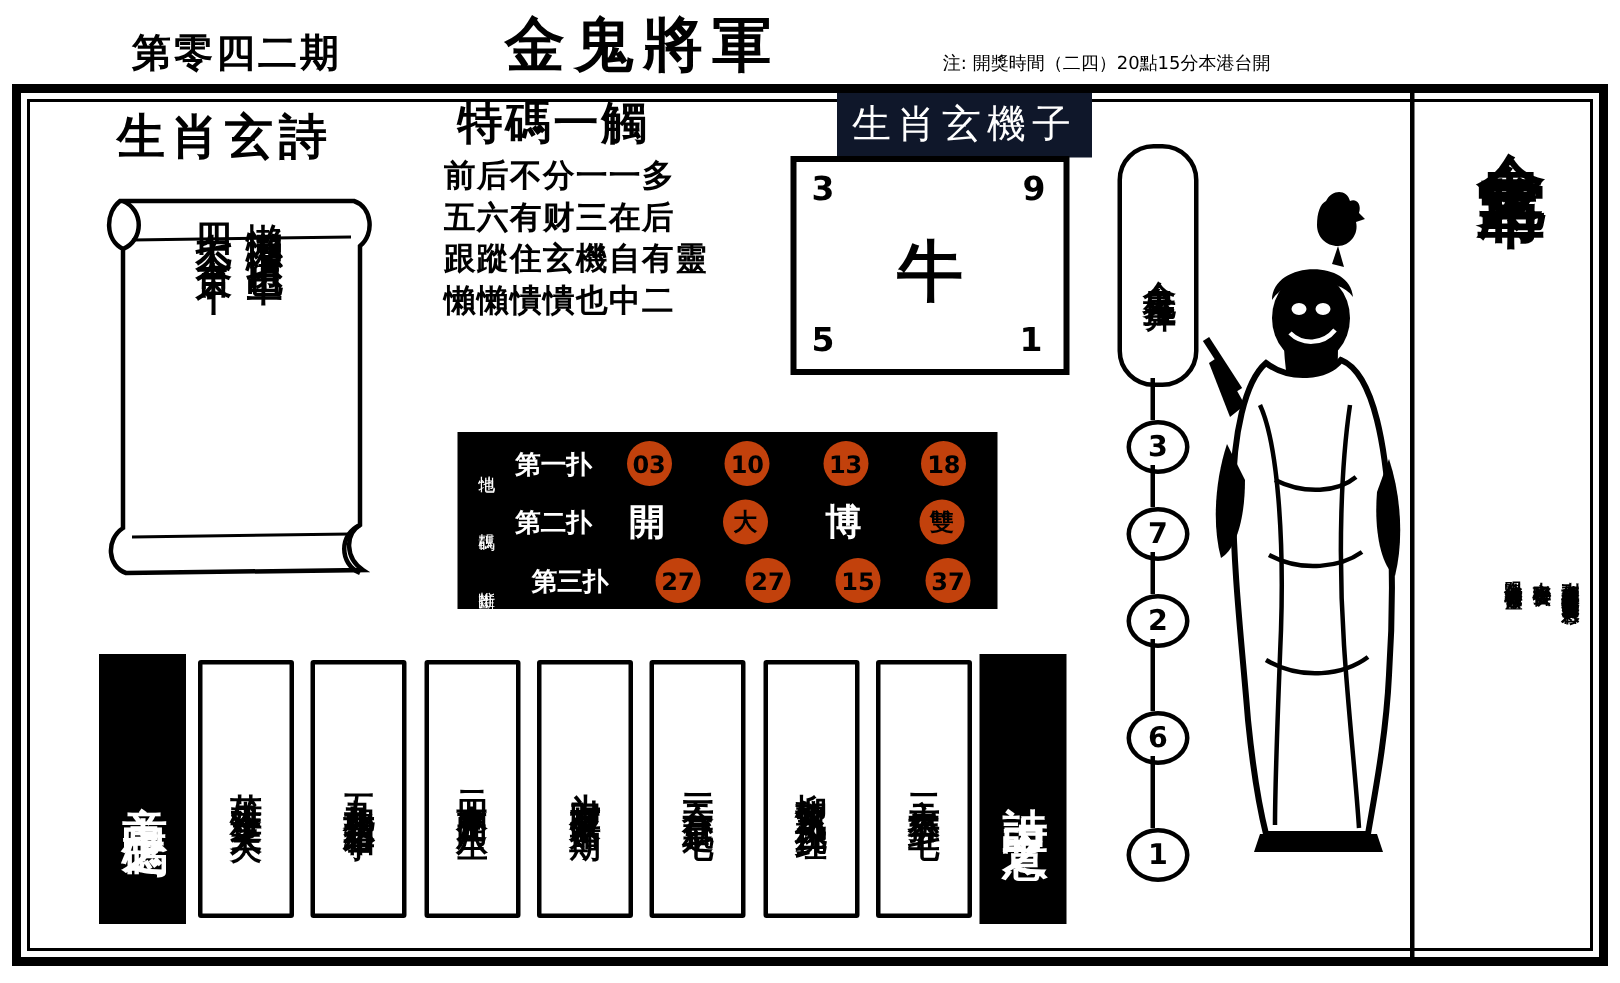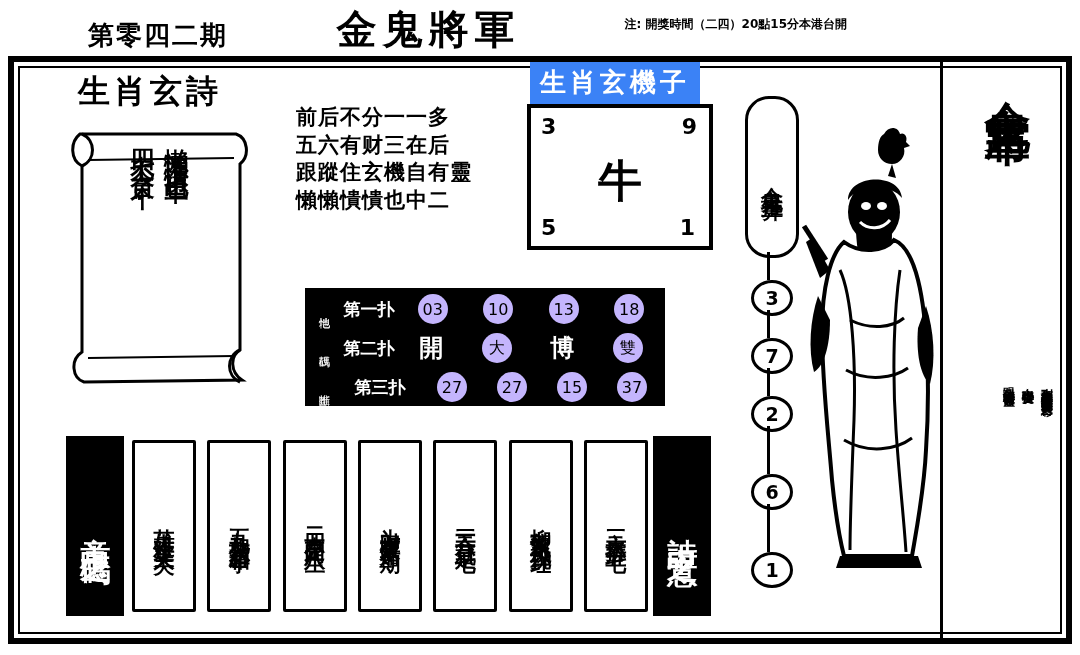--- a/index.html
+++ b/index.html
@@ -9,7 +9,7 @@
   
   .issue{position:absolute;left:88px;top:18px;font-size:26px;font-weight:bold;letter-spacing:2px;}
   .masthead-top{position:absolute;left:0;right:0;top:2px;text-align:center;font-size:40px;font-weight:bold;letter-spacing:6px;}
-  .note{position:absolute;right:10px;top:16px;font-size:12px;font-weight:bold;white-space:nowrap;}
+  .note{position:absolute;right:10px;top:34px;font-size:12px;font-weight:normal;white-space:nowrap;}
   .note .lbl{font-size:12px;}
 
   

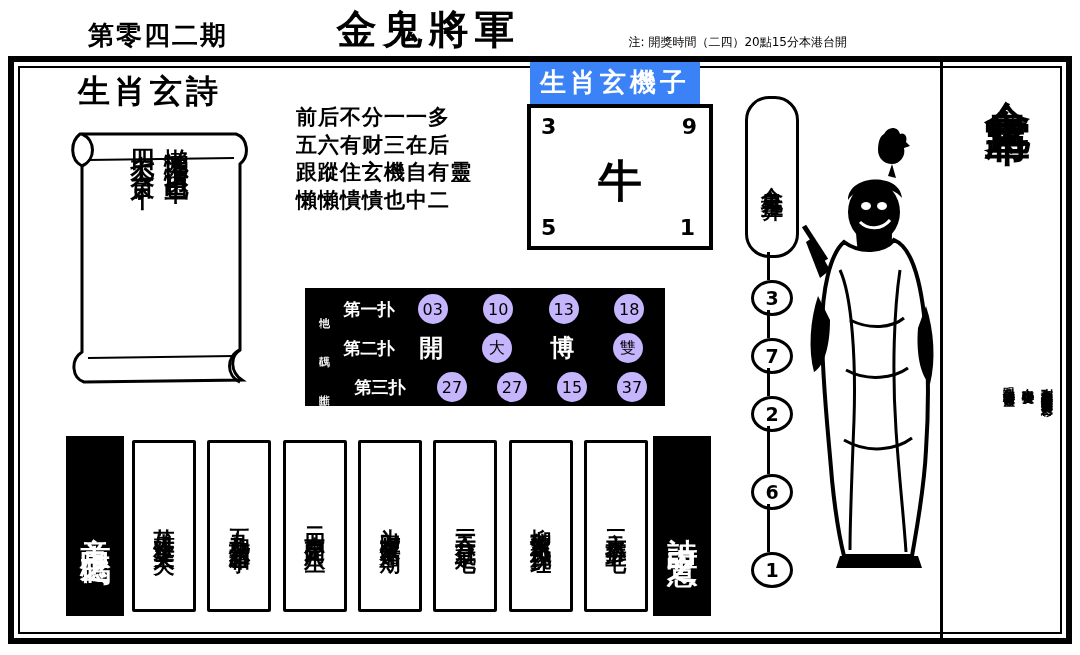--- a/index.html
+++ b/index.html
@@ -97,6 +97,7 @@
   <div class="vdiv"></div>
 
   <div class="h-sxxs">生肖玄詩</div>
+  <div class="h-tema">特碼一觸</div>
   <div class="h-inv">生肖玄機子</div>
 
   <div class="scroll">

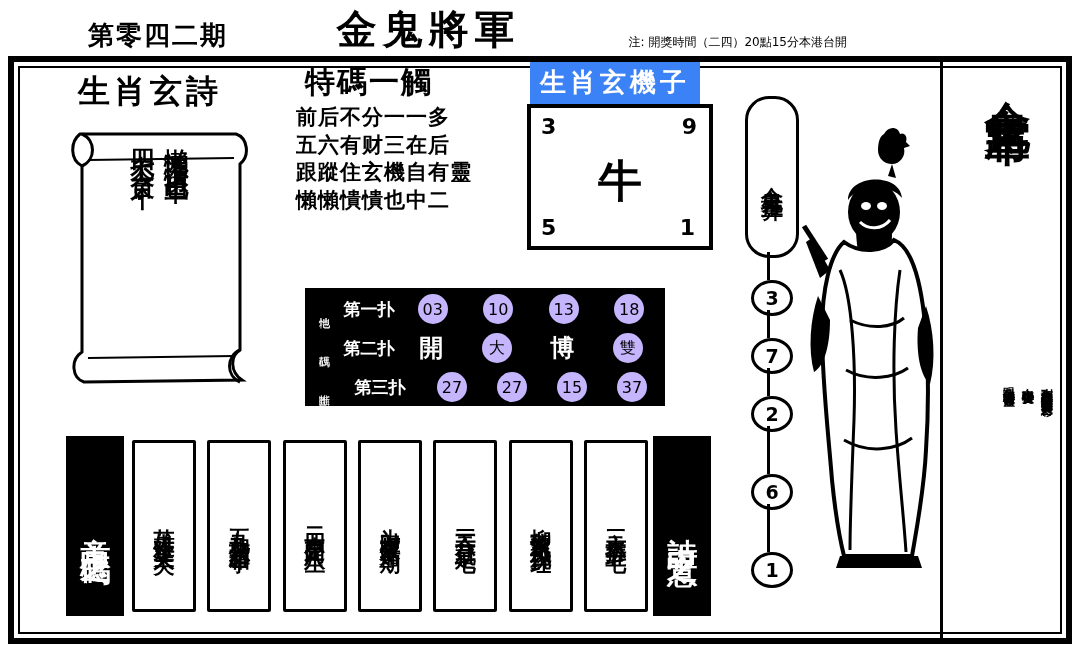--- a/index.html
+++ b/index.html
@@ -24,7 +24,7 @@
   .h-tema{position:absolute;left:305px;top:62px;font-size:30px;font-weight:bold;letter-spacing:2px;}
 
   
-  .h-inv{position:absolute;left:530px;top:62px;background:#3b82f6;color:#fff;font-size:26px;font-weight:bold;letter-spacing:4px;padding:3px 10px 5px;}
+  .h-inv{position:absolute;left:558px;top:62px;background:#0f172a;color:#fff;font-size:26px;font-weight:normal;letter-spacing:4px;padding:3px 10px 5px;}
 
   
   .scroll{position:absolute;left:52px;top:112px;width:215px;height:275px;}

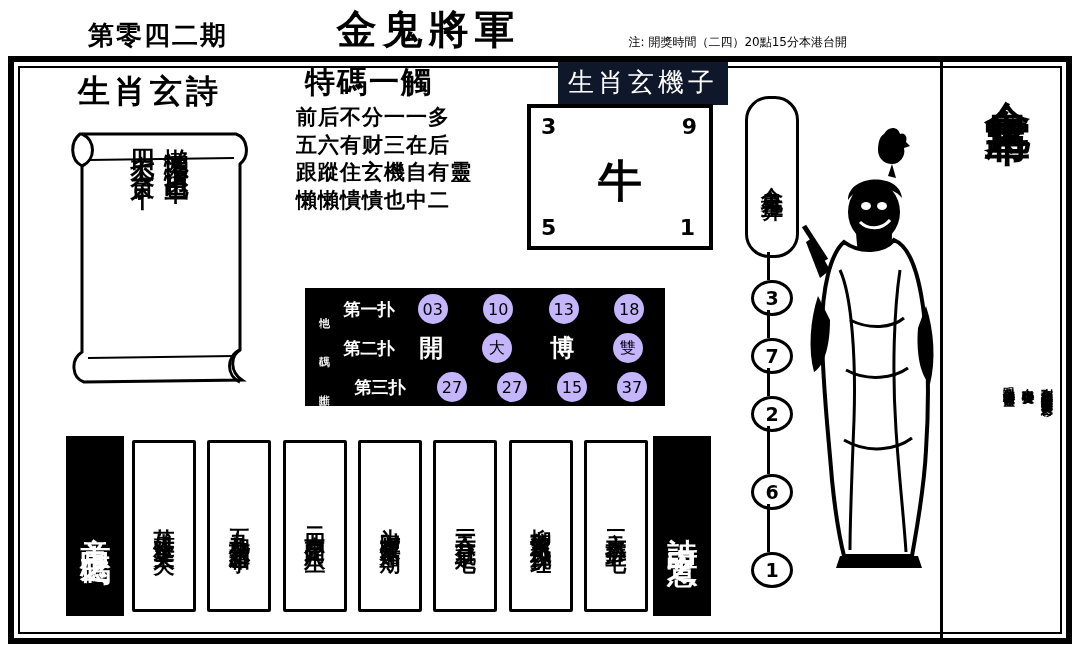--- a/index.html
+++ b/index.html
@@ -52,7 +52,7 @@
   .rlabel{width:30px;color:#fff;font-size:11px;writing-mode:vertical-rl;text-orientation:upright;letter-spacing:1px;display:flex;align-items:center;justify-content:center;height:36px;}
   .rname{width:62px;color:#fff;font-size:17px;font-weight:bold;text-align:center;}
   .ritems{flex:1;display:flex;justify-content:space-around;align-items:center;}
-  .ball{width:30px;height:30px;border-radius:50%;background:#c4b5fd;color:#000;font-size:16px;font-weight:normal;display:flex;align-items:center;justify-content:center;}
+  .ball{width:30px;height:30px;border-radius:50%;background:#c2410c;color:#000;font-size:16px;font-weight:bold;display:flex;align-items:center;justify-content:center;}
   .plain{color:#fff;font-size:24px;font-weight:bold;}
 
   

